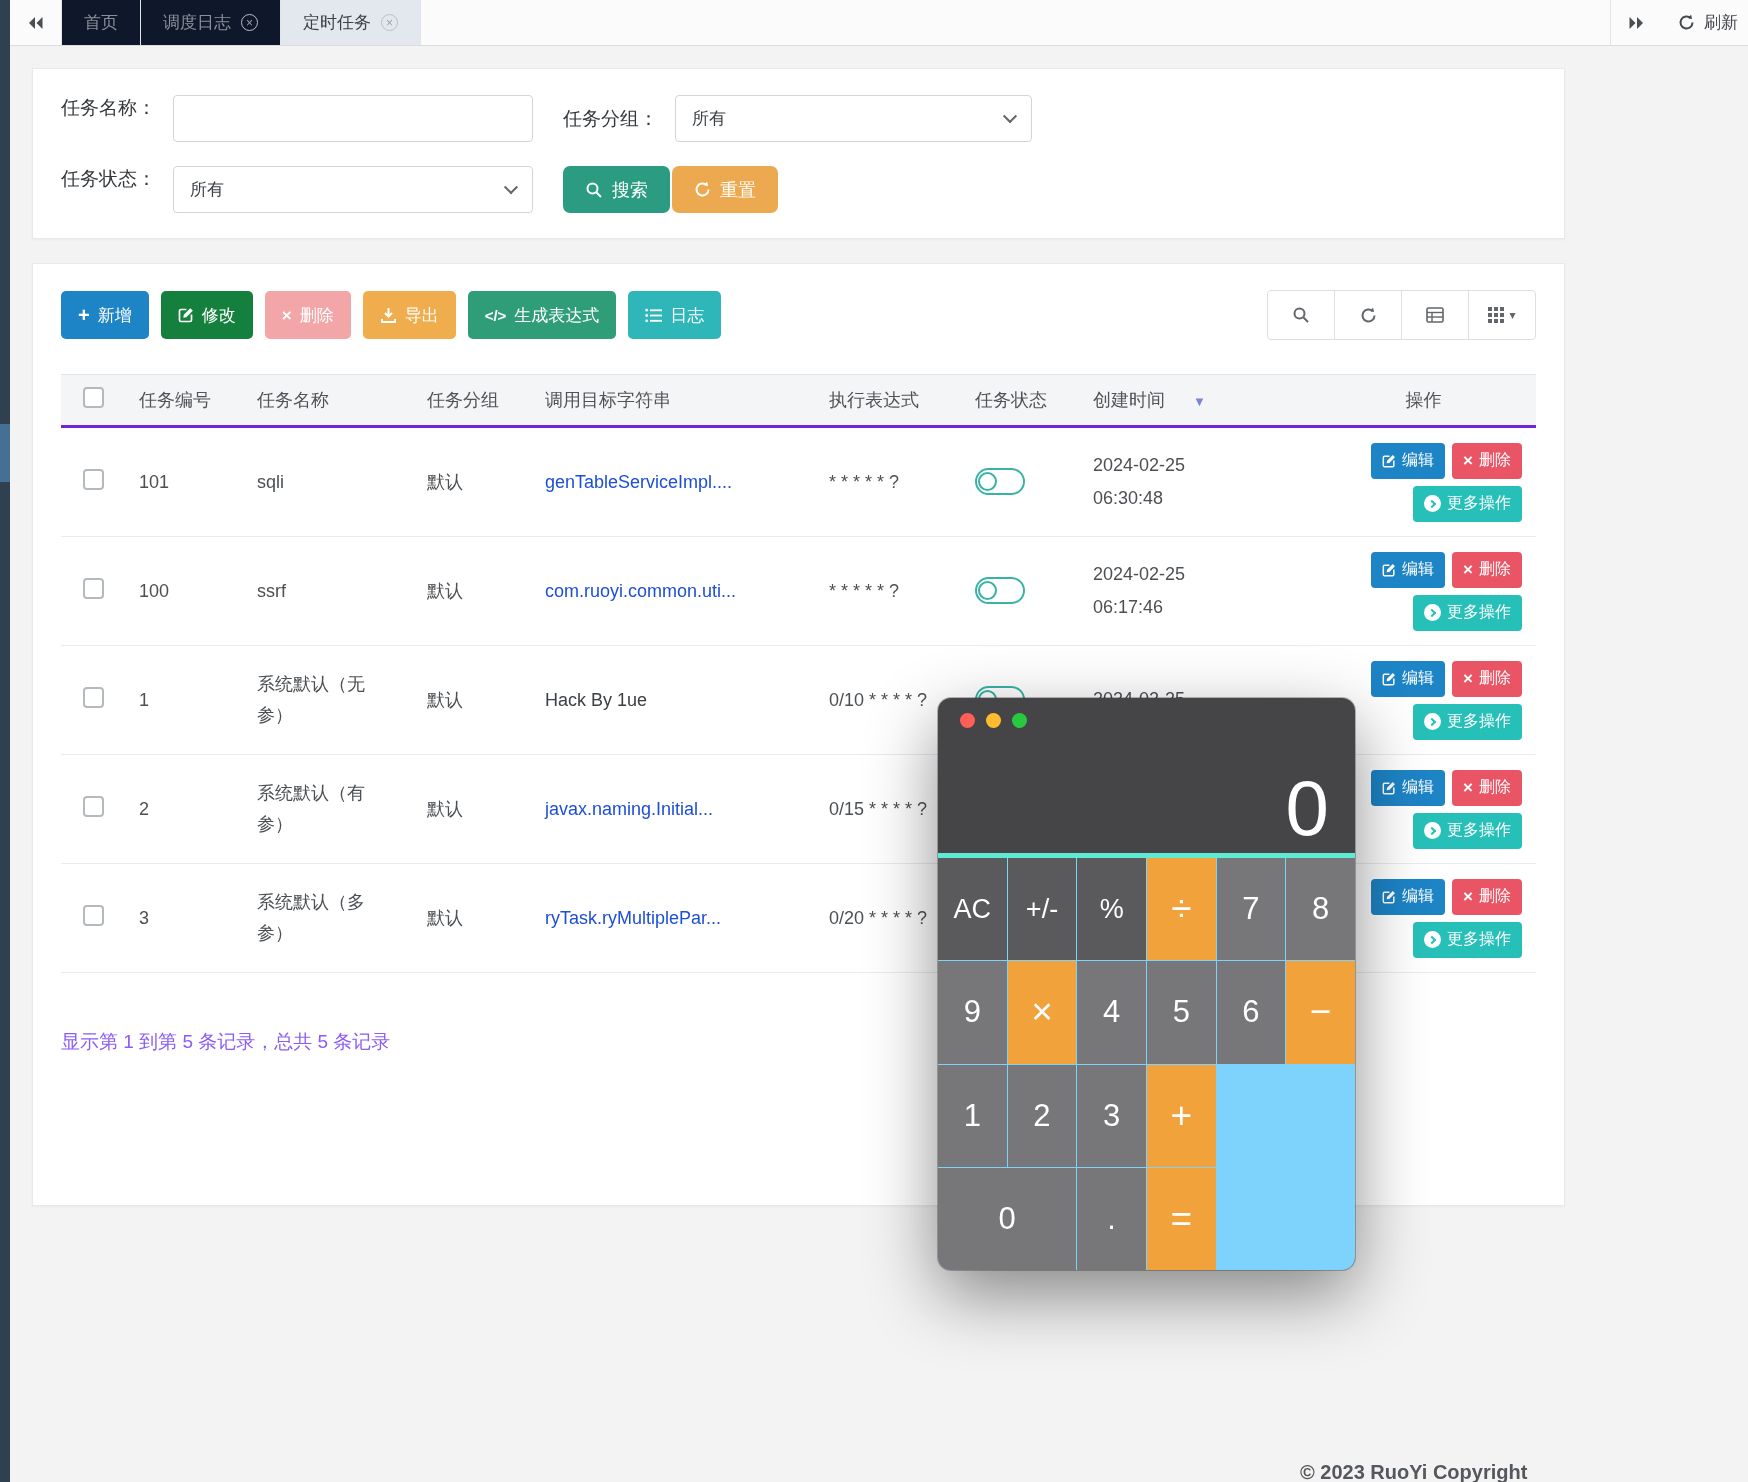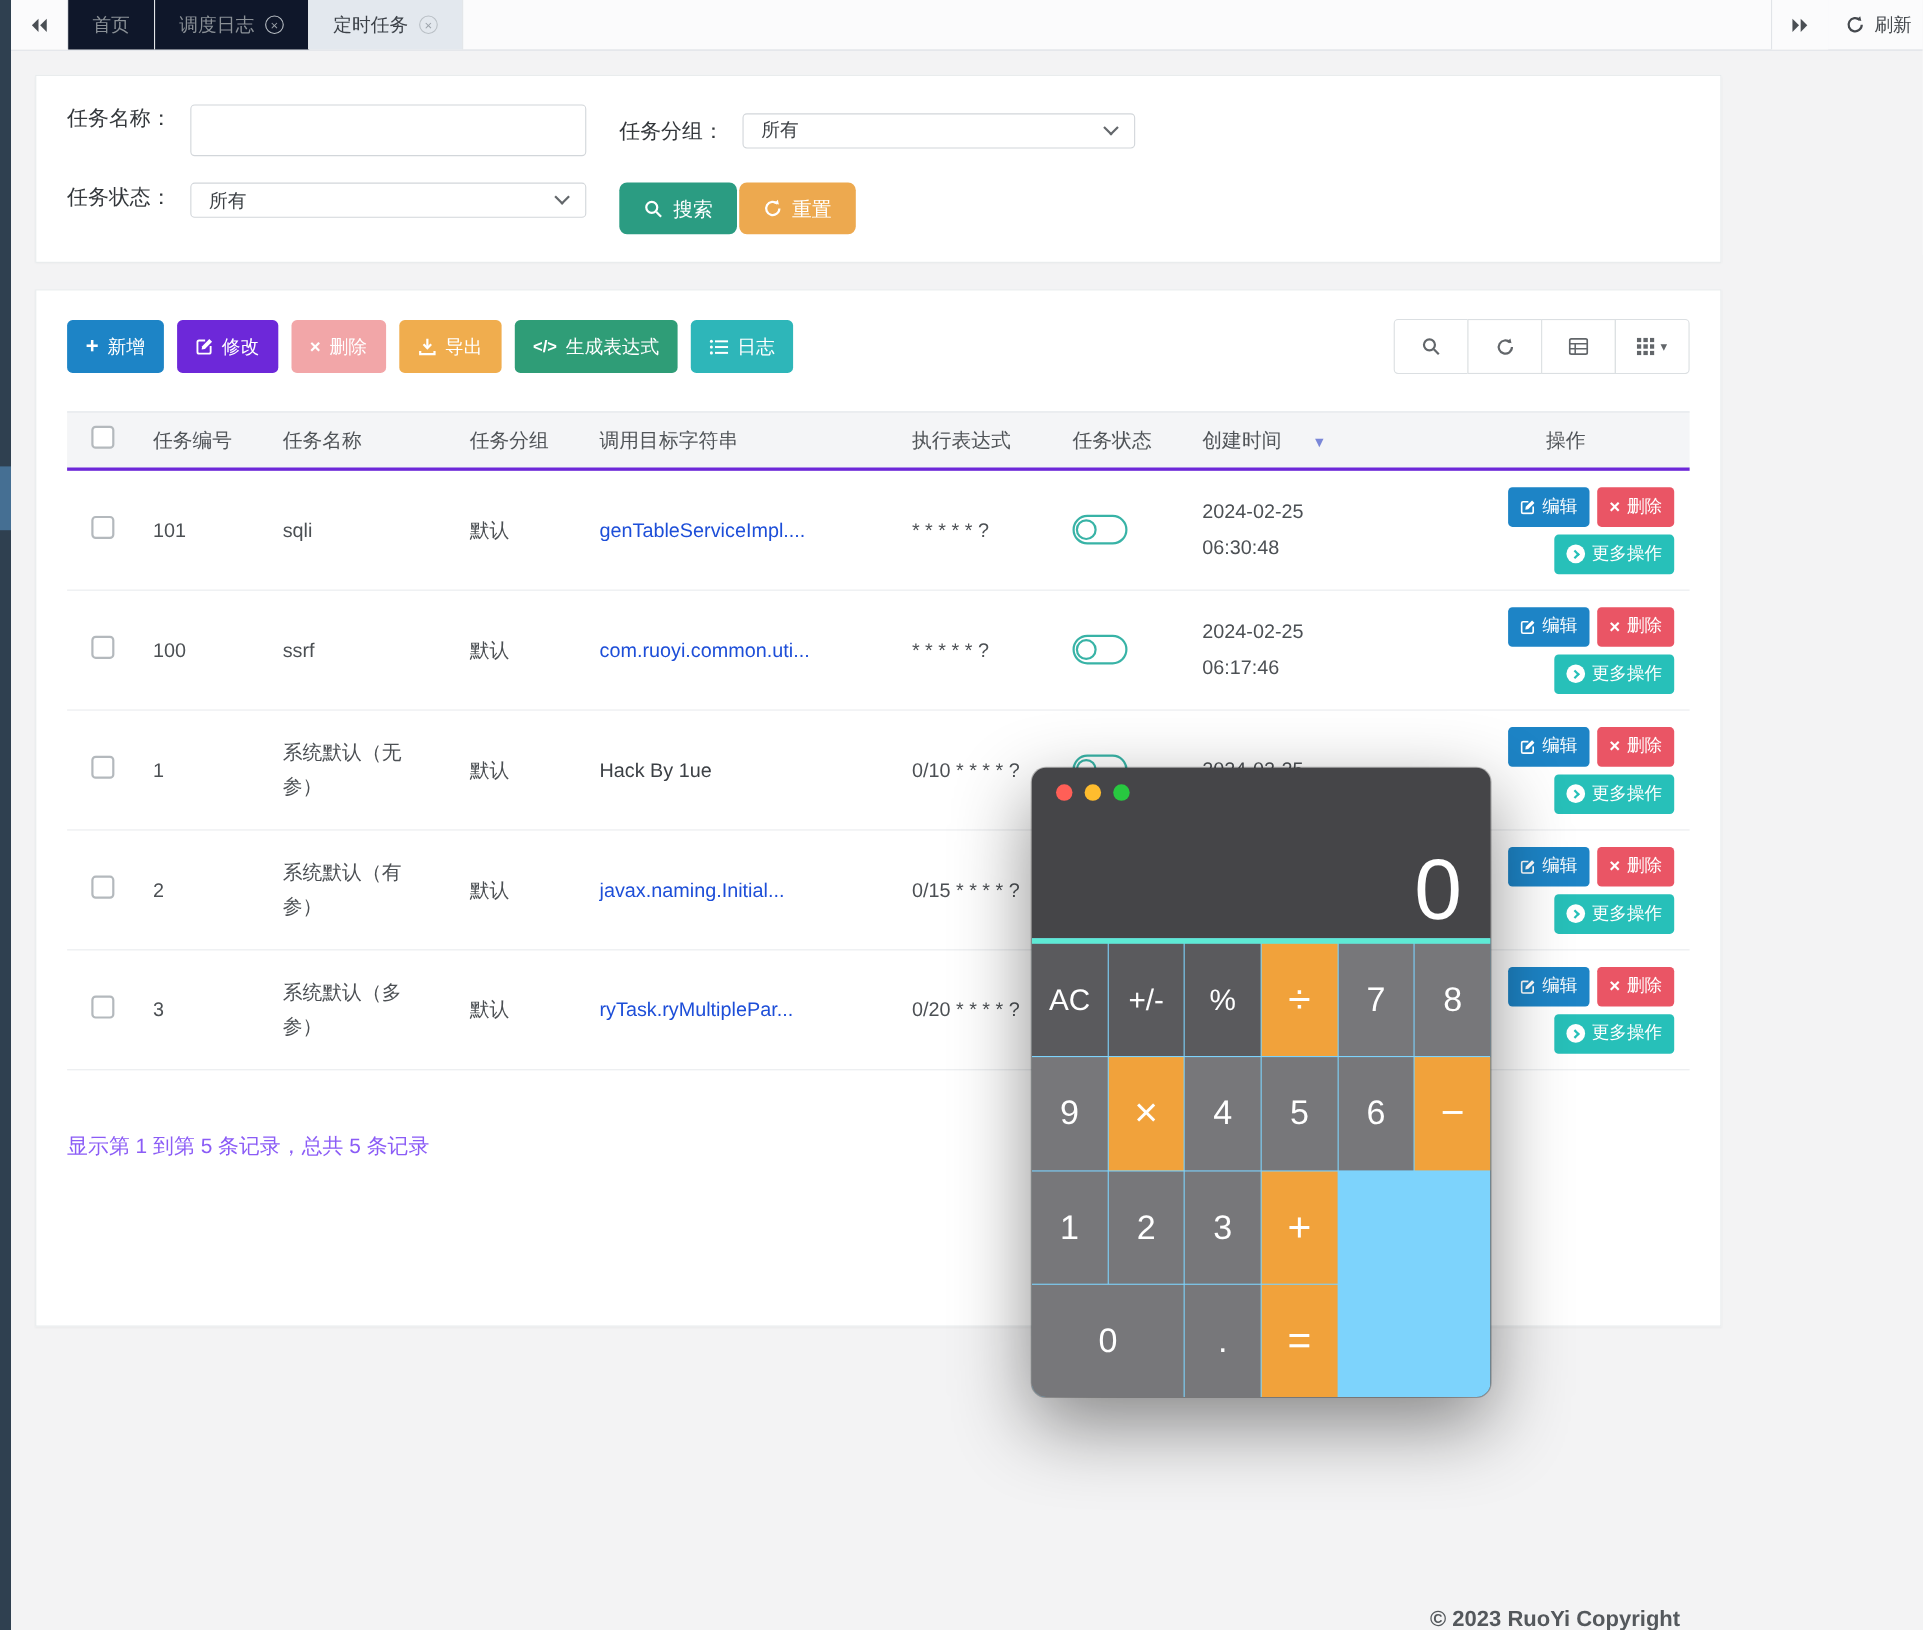--- a/index.html
+++ b/index.html
@@ -31,7 +31,7 @@
   .form-label{font-size:19px;color:#33373b;width:112px;flex:none}
   .form-input{width:360px;height:47px;border:1px solid #d2d6da;border-radius:4px;padding:0 12px;font-size:17px;color:#45494d;background:#fff;outline:none}
   .pair2{margin-left:30px;display:flex;align-items:center}
-  .select-box{width:357px;height:32px;border:1px solid #d2d6da;border-radius:4px;padding:0 16px;display:flex;align-items:center;justify-content:space-between;font-size:17px;color:#3c4045;background:#fff;cursor:pointer}
+  .select-box{width:357px;height:47px;border:1px solid #d2d6da;border-radius:4px;padding:0 16px;display:flex;align-items:center;justify-content:space-between;font-size:17px;color:#3c4045;background:#fff;cursor:pointer}
   .select-box.w2{width:360px}
   .chev-down{width:10px;height:10px;border-right:2px solid #63676b;border-bottom:2px solid #63676b;transform:rotate(45deg) translate(-2px,-2px)}
   .btn{display:inline-flex;align-items:center;gap:9px;height:47px;padding:16px 22px;border:none;border-radius:7px;color:#fff;font-size:18px;cursor:pointer}

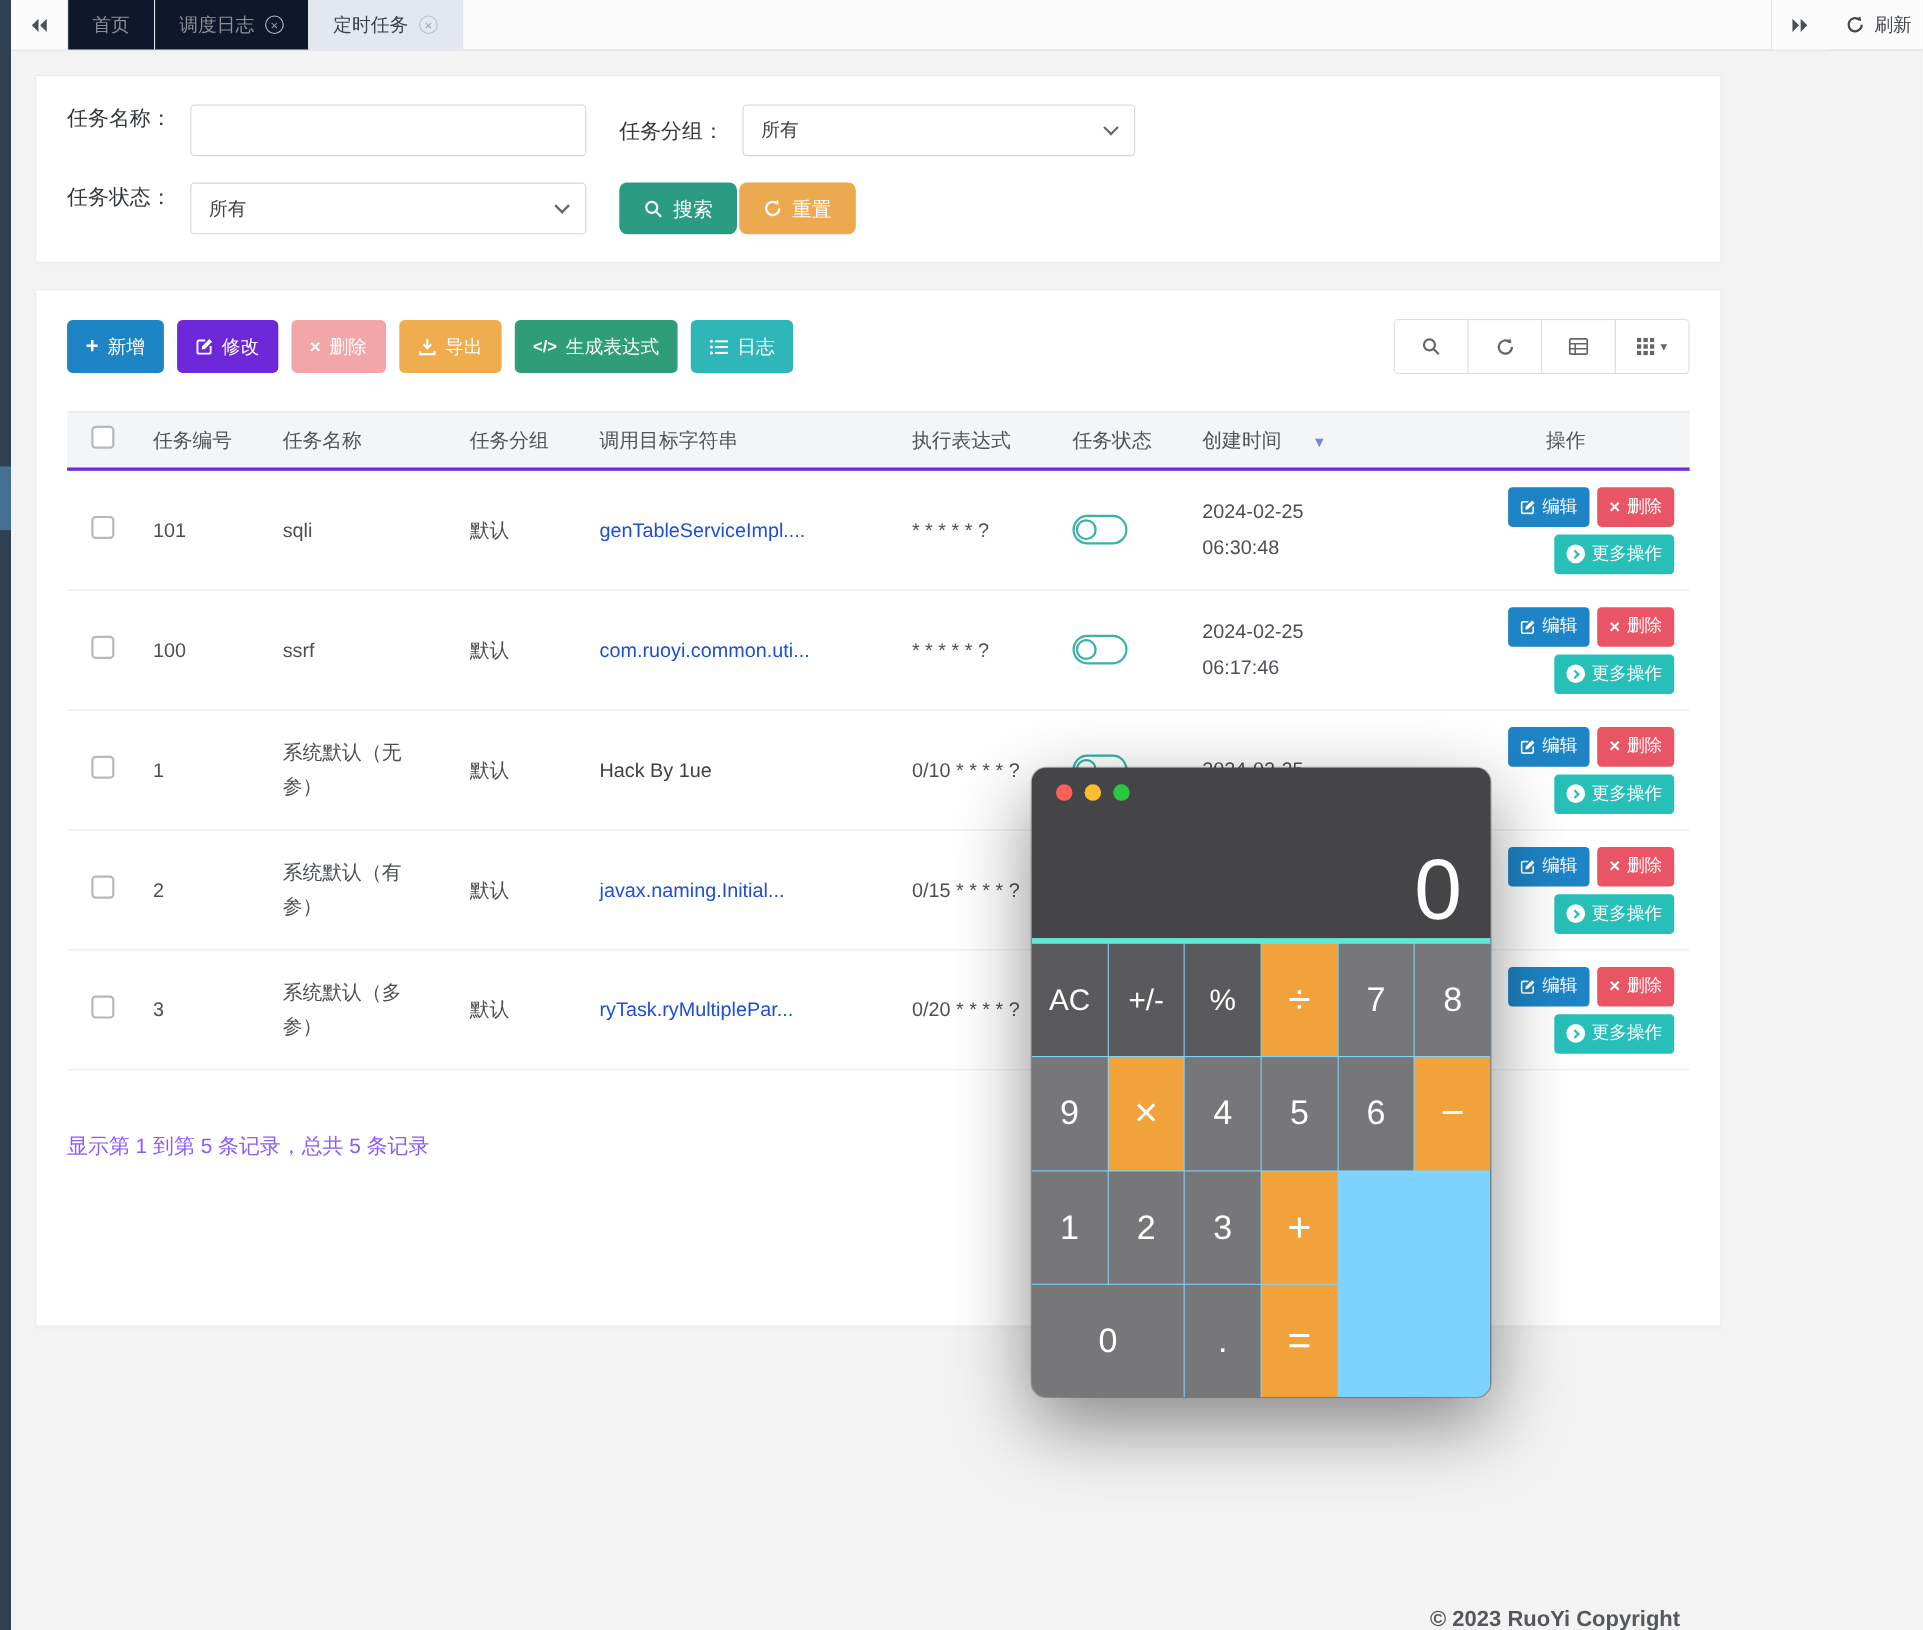--- a/index.html
+++ b/index.html
@@ -42,7 +42,7 @@
   .toolbar{display:flex;align-items:center}
   .tbtn{height:48px;padding:0 17px;border:none;border-radius:5px;color:#fff;font-size:17px;display:inline-flex;align-items:center;gap:8px;cursor:pointer;margin-right:12px}
   .t-add{background:#1d84c6}
-  .t-mod{background:#6d28d9}
+  .t-mod{background:#15803d}
   .t-del{background:#f2a6a8}
   .t-exp{background:#f0ad4e}
   .t-cron{background:#2f9d77}

